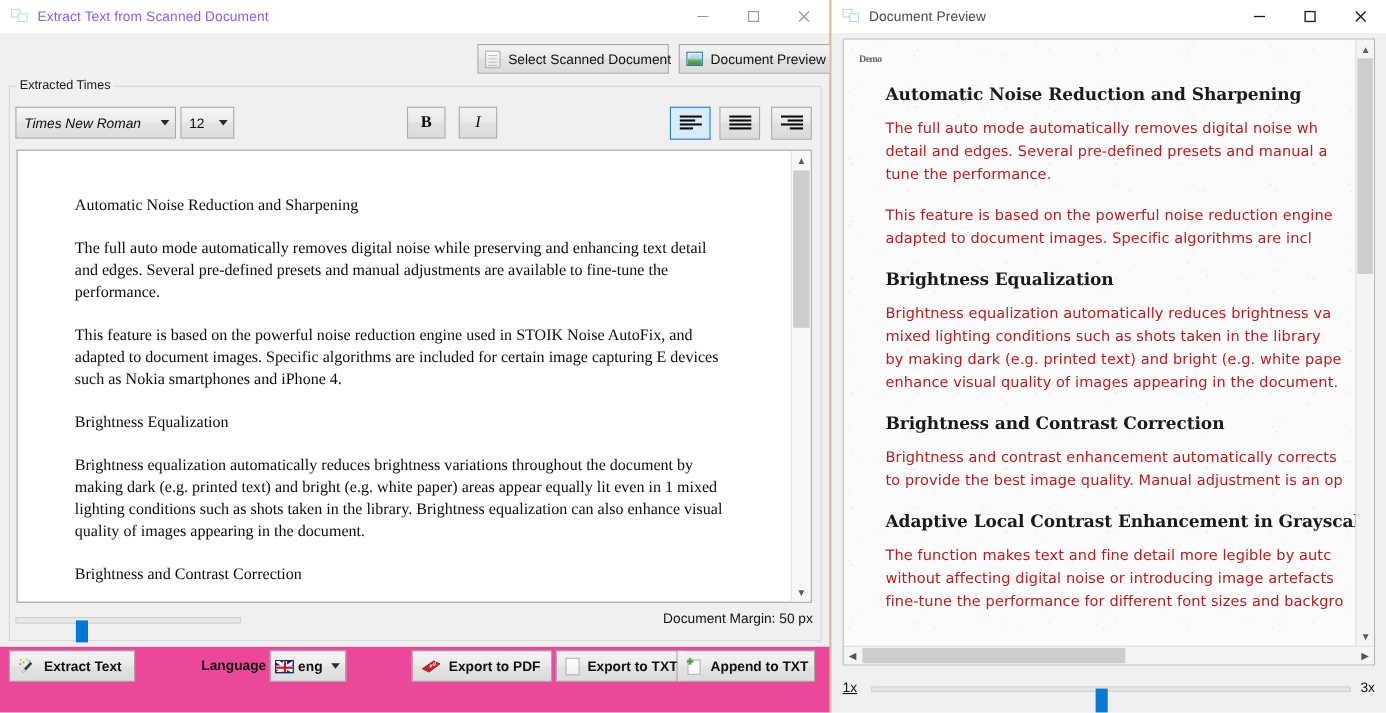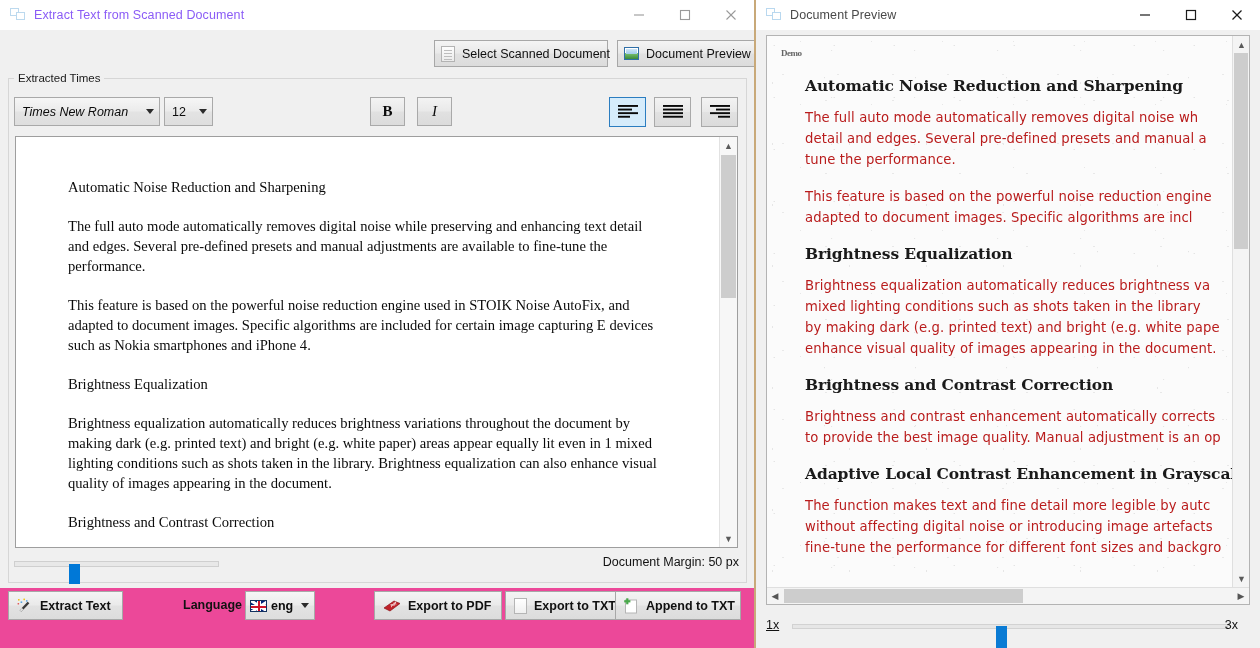--- a/index.html
+++ b/index.html
@@ -456,7 +456,7 @@
     font-size: 12.5px; color: #121212;
   }
   .zoom-min { left: 0; text-decoration: underline; }
-  .zoom-max { right: 12px; text-align: center; }
+  .zoom-max { right: 0; text-align: center; }
   .zoom-track {
     position: absolute;
     left: 26px; top: 9px;

